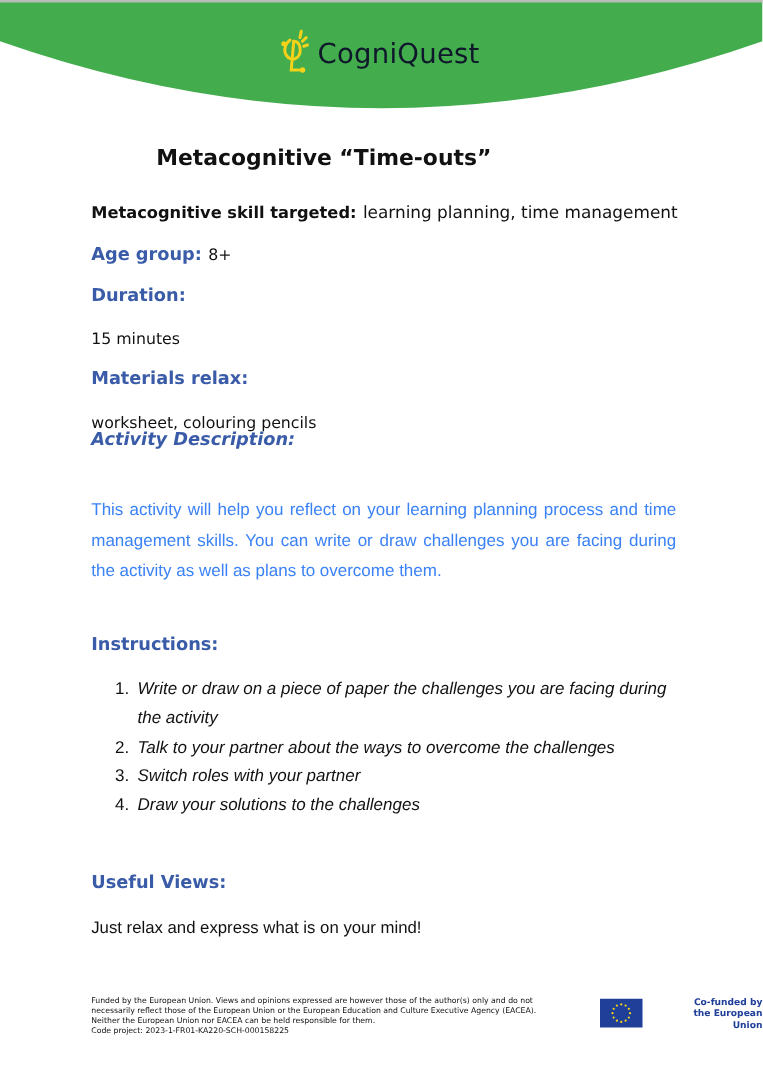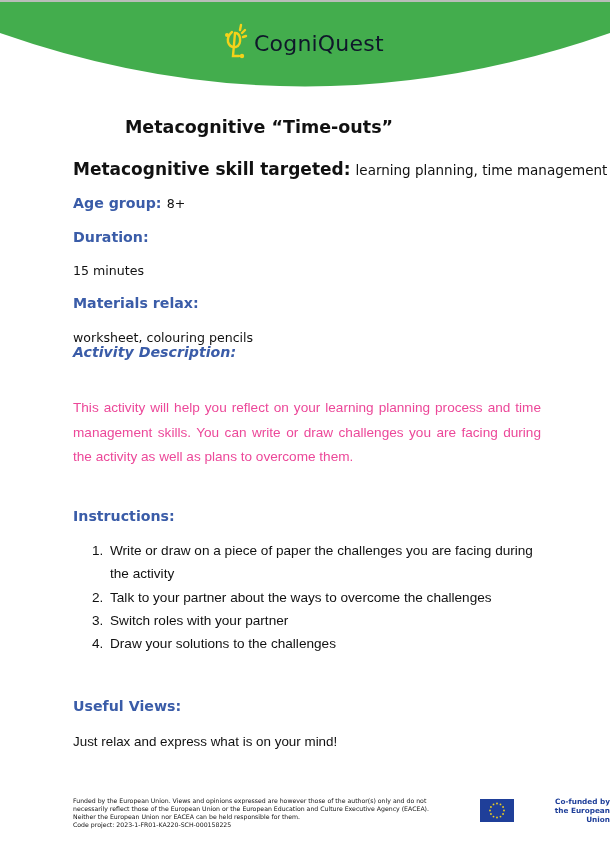--- a/index.html
+++ b/index.html
@@ -19,7 +19,7 @@
            font-size: 17.5px; font-weight: bold; color: #111; }
 
   .row { position: absolute; left: 73px; white-space: nowrap; }
-  .lbl-bold { font-weight: bold; font-size: 17px; color: #111; margin-top: 41px; }
+  .lbl-bold { font-weight: bold; font-size: 13px; color: #111; margin-top: 41px; }
   .val { font-size: 13.5px; color: #111; }
   .h-blue { font-weight: bold; font-size: 14.2px; color: #3a5ca8; }
   .body-txt { font-size: 12.6px; color: #111; }

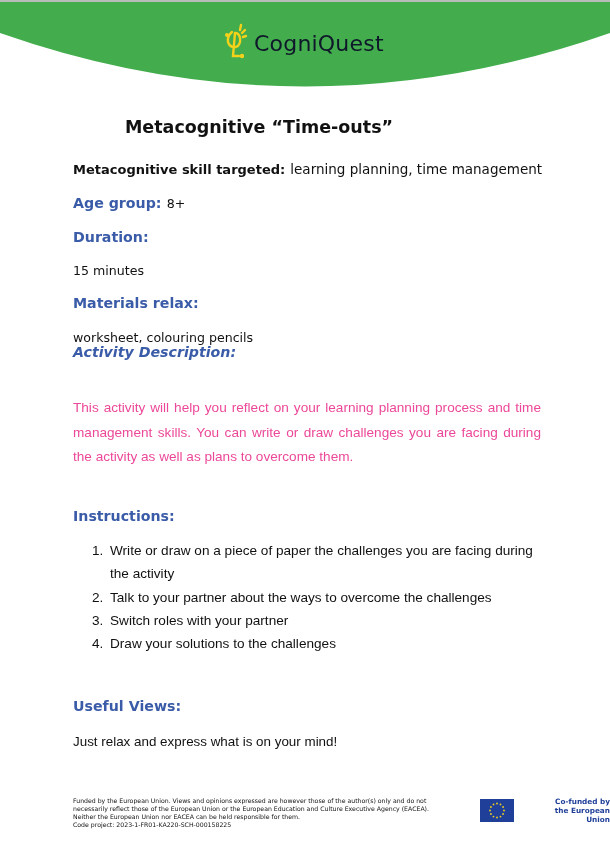--- a/index.html
+++ b/index.html
@@ -26,7 +26,7 @@
 
   .desc { position: absolute; left: 73px; width: 468px; top: 396px;
           font-family: "Liberation Sans", sans-serif; font-size: 13.6px; line-height: 24.5px;
-          text-align: justify; color: #ec4899; }
+          text-align: justify; color: #3b82f6; }
 
   .instr { position: absolute; left: 92px; top: 539px; width: 450px;
            font-family: "Liberation Sans", sans-serif; font-size: 13.6px; color: #111; margin: 0; padding: 0; list-style: none; }

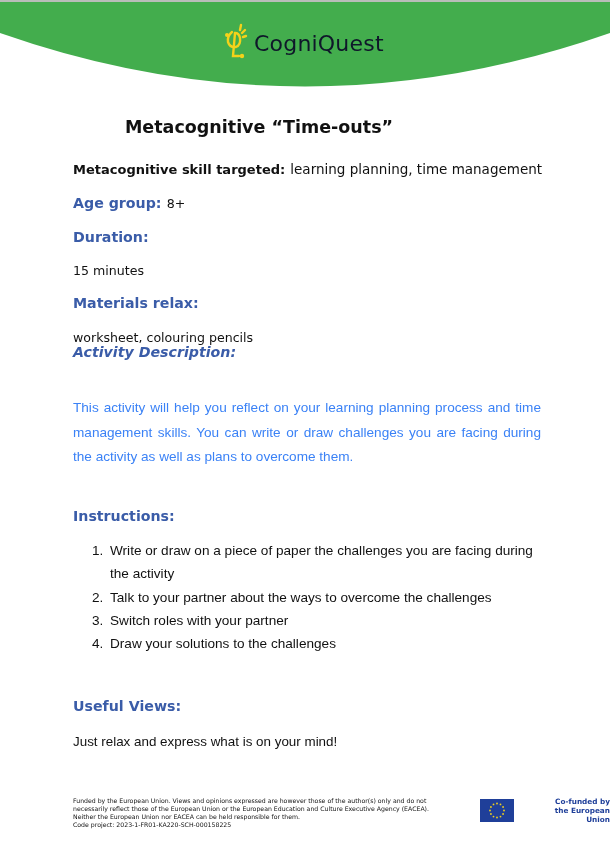--- a/index.html
+++ b/index.html
@@ -32,7 +32,7 @@
            font-family: "Liberation Sans", sans-serif; font-size: 13.6px; color: #111; margin: 0; padding: 0; list-style: none; }
   .instr li { display: flex; line-height: 23.3px; }
   .instr .num { width: 18px; flex: none; }
-  .instr .txt { flex: 1; }
+  .instr .txt { flex: 1; font-style: italic; }
 
   .footer-text { position: absolute; left: 73px; top: 797px; width: 400px;
                  font-size: 6.2px; line-height: 8px; color: #111; }

